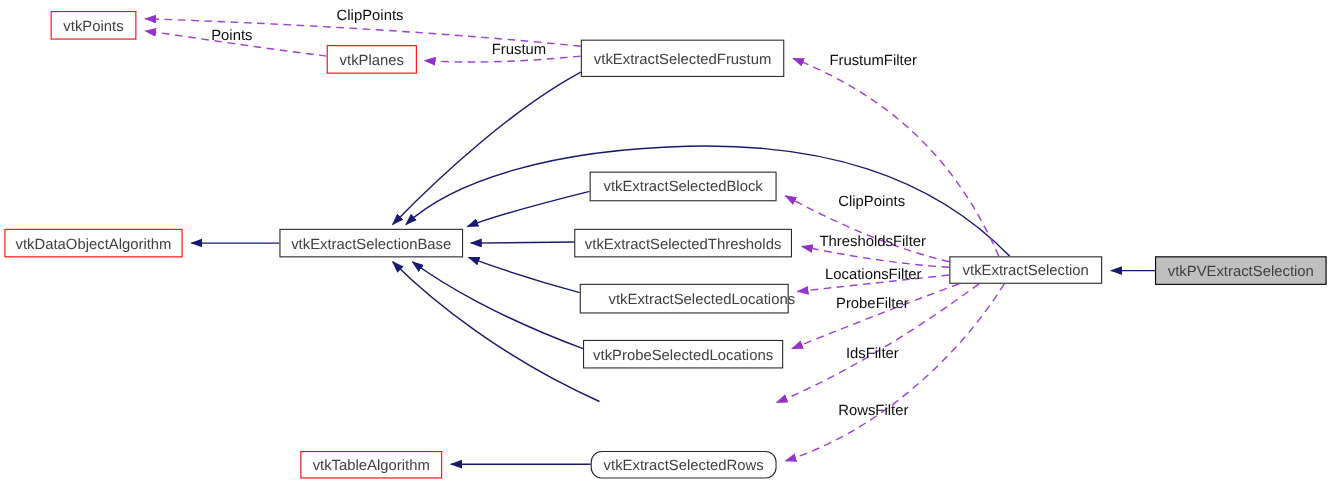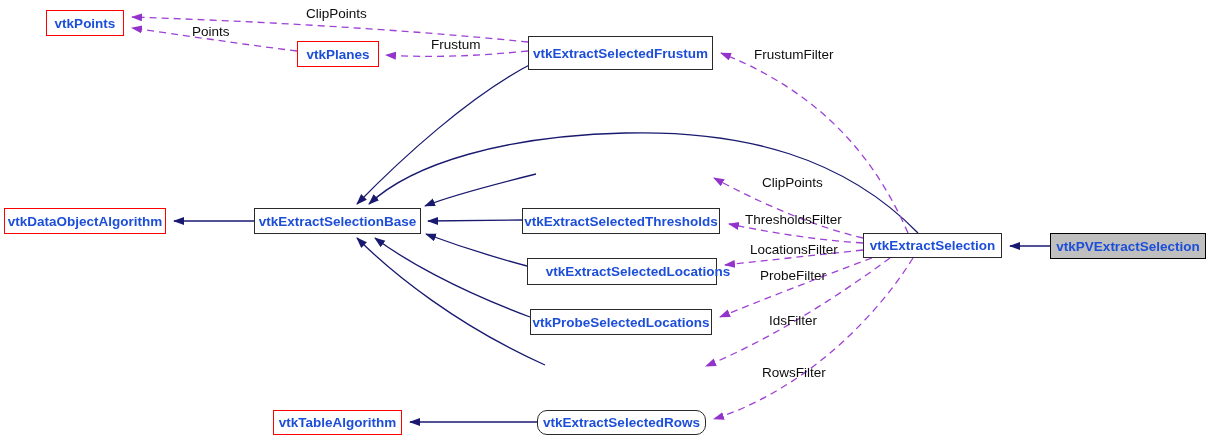--- a/index.html
+++ b/index.html
@@ -17,11 +17,10 @@
     display:flex; align-items:center; justify-content:center;
     background:#ffffff;
     border:1.4px solid #2a2a2a;
-    color:#1d4ed8;
+    color:#404040;
     font-size:13.5px;
     white-space:nowrap;
     z-index:2;
-    font-weight:bold;
   }
   .node.red { border-color:#ff0000; border-width:1.5px; }
   .node.current { background:#bfbfbf; border-color:#000000; border-width:1.7px; }

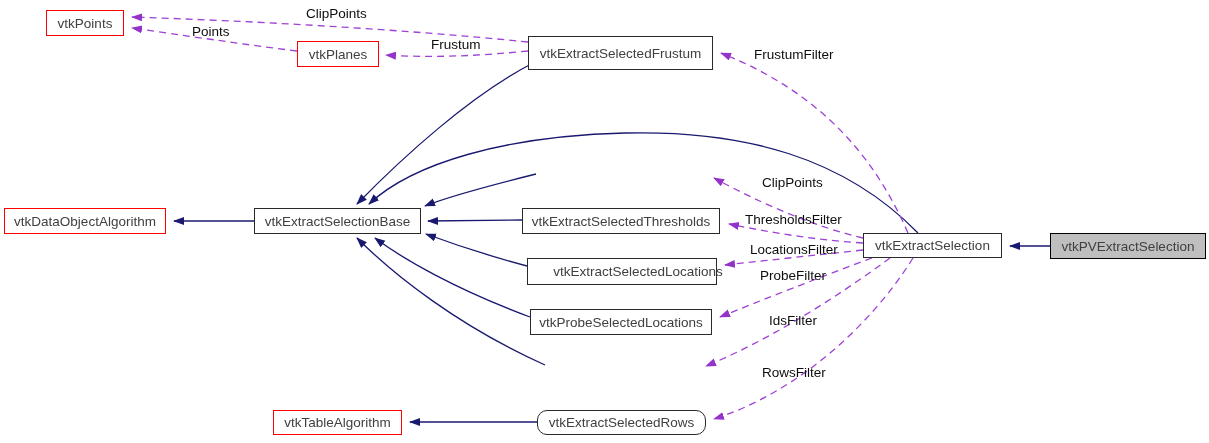--- a/index.html
+++ b/index.html
@@ -90,7 +90,7 @@
 
   <div class="elabel" style="left:306px; top:6px;">ClipPoints</div>
   <div class="elabel" style="left:192px; top:24px;">Points</div>
-  <div class="elabel" style="left:431px; top:37px;">Frustum</div>
+  <div class="elabel" style="left:447px; top:37px;">Frustum</div>
   <div class="elabel" style="left:754px; top:47px;">FrustumFilter</div>
   <div class="elabel" style="left:762px; top:175px;">ClipPoints</div>
   <div class="elabel" style="left:745px; top:212px;">ThresholdsFilter</div>

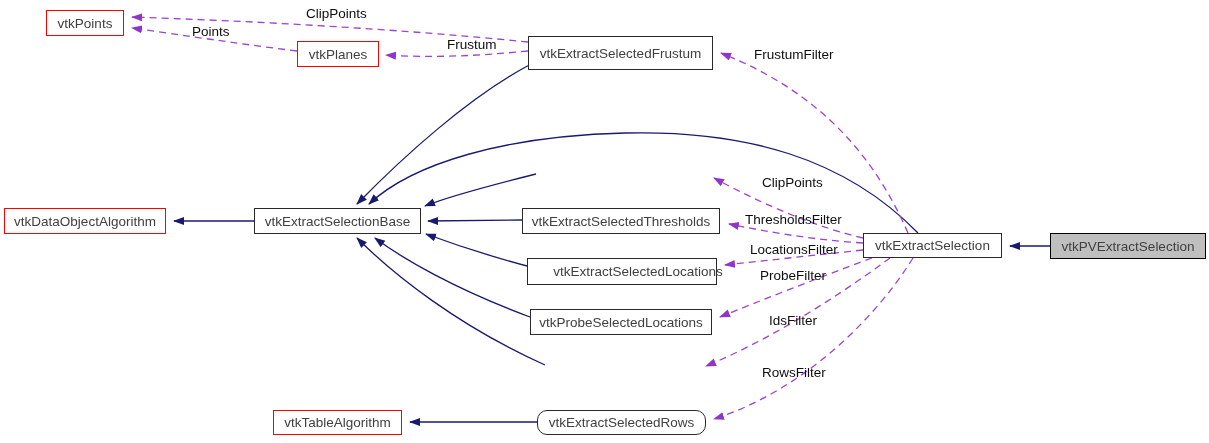--- a/index.html
+++ b/index.html
@@ -80,6 +80,7 @@
   <div class="node" style="left:528px; top:36px;  width:185px; height:34px;">vtkExtractSelectedFrustum</div>
   <div class="node red" style="left:4px;   top:208px; width:162px; height:26px;">vtkDataObjectAlgorithm</div>
   <div class="node" style="left:254px; top:208px; width:167px; height:26px;">vtkExtractSelectionBase</div>
+  <div class="node" style="left:536px; top:156px; width:170px; height:27px;">vtkExtractSelectedBlock</div>
   <div class="node" style="left:522px; top:208px; width:198px; height:26px;">vtkExtractSelectedThresholds</div>
   <div class="node" style="left:527px; top:258px; width:190px; height:27px;padding-left:32px;">vtkExtractSelectedLocations</div>
   <div class="node" style="left:530px; top:309px; width:182px; height:26px;">vtkProbeSelectedLocations</div>

